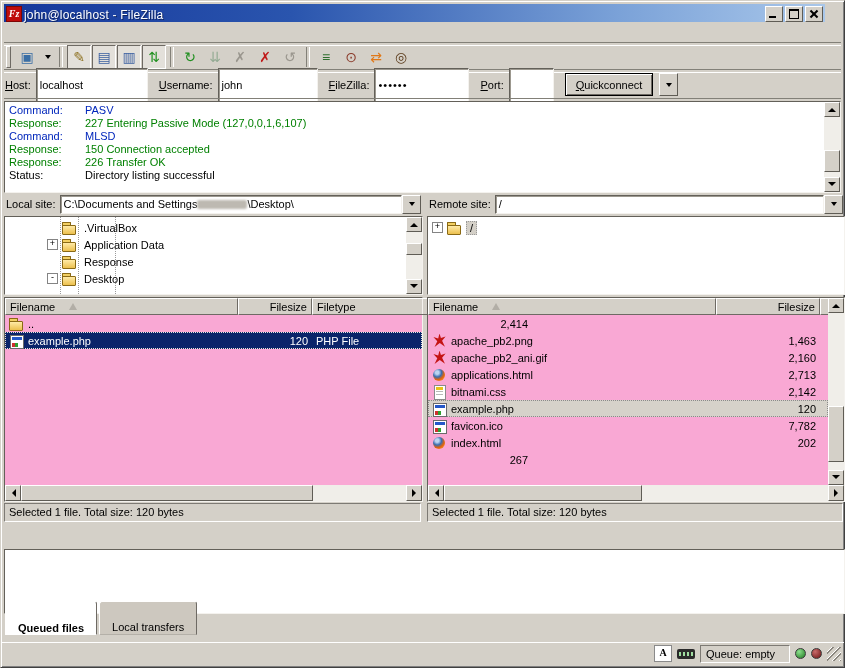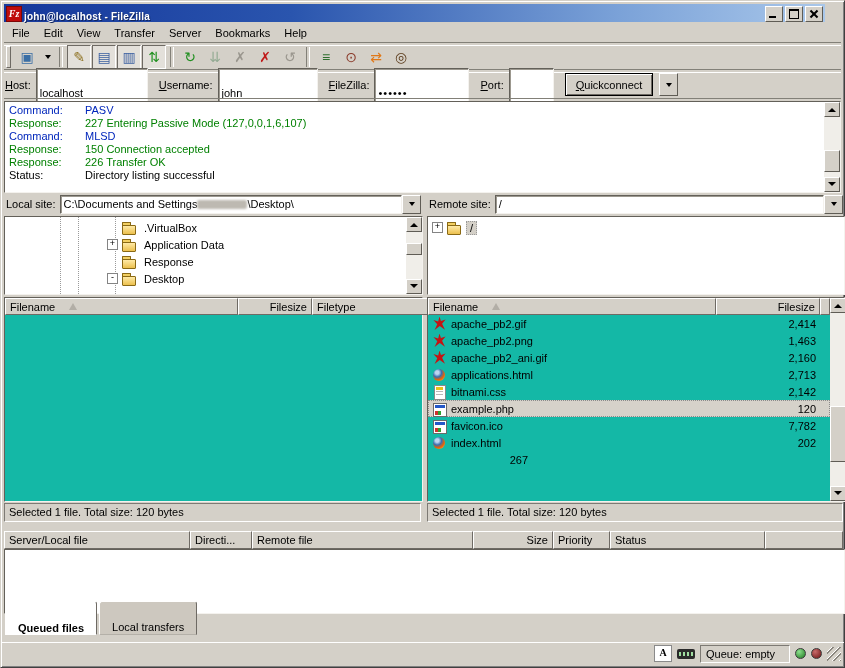--- a/index.html
+++ b/index.html
@@ -9,7 +9,7 @@
   
   .titlebar{left:3px;right:19px;top:3px;height:18px;background:linear-gradient(90deg,#15379b 0%,#2a55ae 35%,#7ba2d8 75%,#a9c7ea 100%);display:flex;align-items:flex-end;padding:0 2px;gap:2px}
   .app-icon{width:14px;height:14px;background:#bf0c0c;border:1px solid #7d0606;color:#fff;font:italic bold 10px/13px "Liberation Serif",serif;text-align:center;flex:none}
-  .wtitle{color:#fff;font-weight:bold;font-size:10px;flex:1;letter-spacing:.2px;text-shadow:1px 1px 0 #10255e}
+  .wtitle{color:#fff;font-weight:normal;font-size:12px;flex:1;letter-spacing:.2px;text-shadow:1px 1px 0 #10255e}
   .winbtns{display:flex;gap:2px;align-items:center}
   .wbtn{width:16px;height:14px;background:#d4d0c8;border:1px solid;border-color:#fff #5f5c55 #5f5c55 #fff;display:flex;align-items:center;justify-content:center;position:relative}
   .g-min{width:7px;height:2px;background:#000;position:absolute;left:3px;bottom:3px}

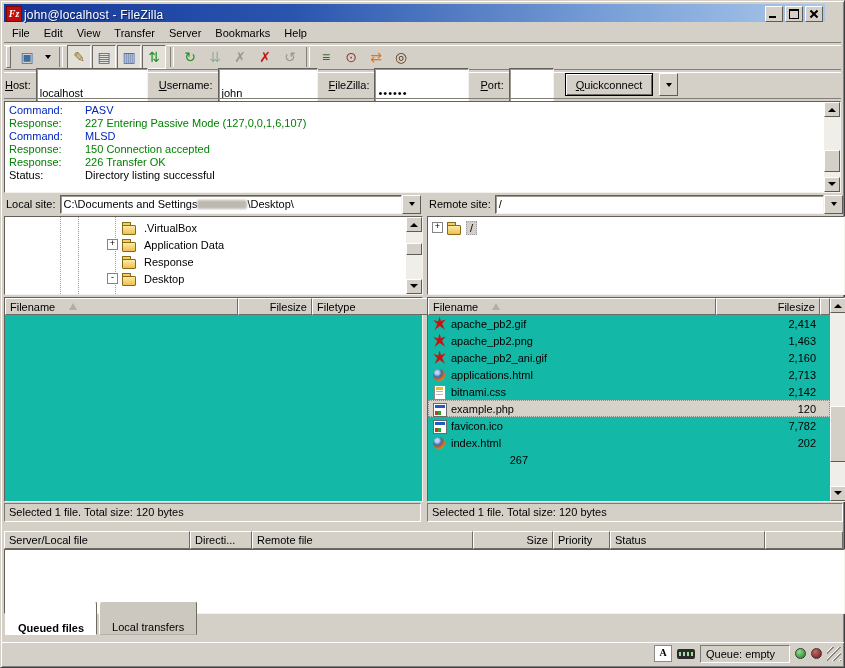--- a/index.html
+++ b/index.html
@@ -142,16 +142,6 @@
     </span>
   </div>
 
-  <div class="abs menubar">
-
-  <span class="menu-item">File</span>
-      <span class="menu-item">Edit</span>
-      <span class="menu-item">View</span>
-      <span class="menu-item">Transfer</span>
-      <span class="menu-item">Server</span>
-      <span class="menu-item">Bookmarks</span>
-      <span class="menu-item">Help</span>
-    </div>
   <div class="abs sepline" style="top:41px"></div>
 
   <div class="abs toolbar">

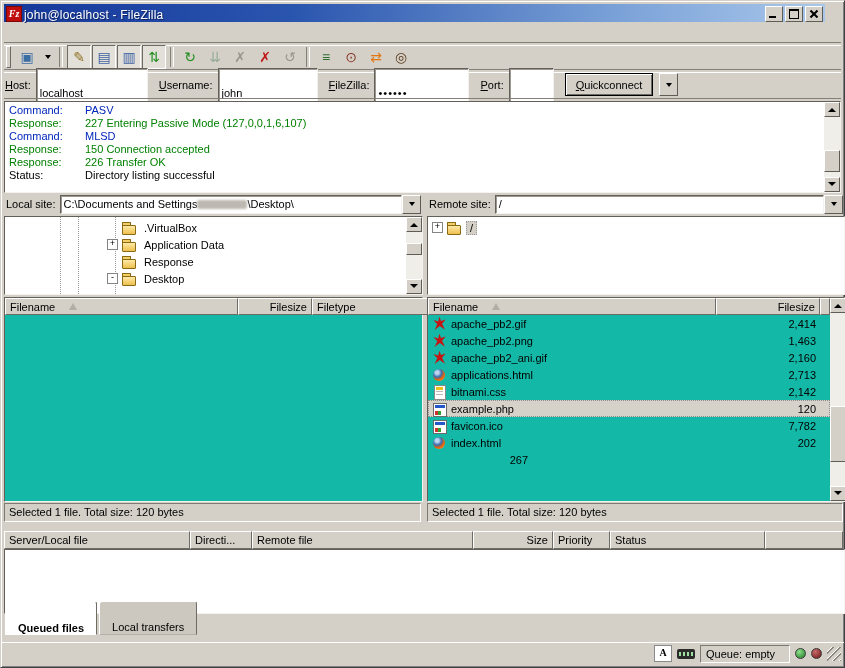--- a/index.html
+++ b/index.html
@@ -33,7 +33,7 @@
   .qcbar{left:4px;right:4px;top:70px;height:27px;display:flex;align-items:center;gap:5px}
   .qc-label{display:inline-block}
   .qc-label::first-letter{text-decoration:underline}
-  .field{background:#fff;border:1px solid;border-color:#636059 #f4f2ee #f4f2ee #636059;box-shadow:inset 1px 1px 0 #9c988f;height:34px;line-height:16px;padding:16px 3px;box-sizing:border-box}
+  .field{background:#fff;border:1px solid;border-color:#636059 #f4f2ee #f4f2ee #636059;box-shadow:inset 1px 1px 0 #9c988f;height:34px;line-height:16px;padding:8px 3px;box-sizing:border-box}
   .f-host{width:112px}.f-user{width:100px}.f-pass{width:95px;letter-spacing:1px}.f-port{width:45px}
   .qc-btn{height:21px;padding:0 10px;background:#d4d0c8;border:1px solid #000;box-shadow:inset 1px 1px 0 #fff,inset -1px -1px 0 #6e6a64;font:11px "Liberation Sans",sans-serif;display:flex;align-items:center}
   .qc-btn span::first-letter{text-decoration:underline}

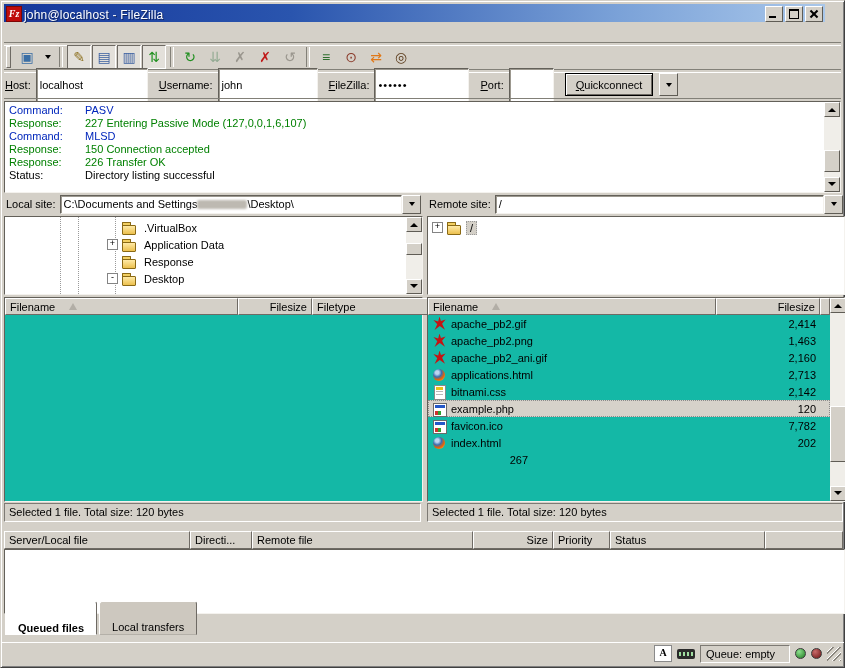--- a/index.html
+++ b/index.html
@@ -68,7 +68,7 @@
   .treearea{flex:1;position:relative;overflow:hidden;padding-top:2px}
   .guides{position:absolute;inset:0;background-image:repeating-linear-gradient(to bottom,#9a9a9a 0 1px,transparent 1px 2px),repeating-linear-gradient(to bottom,#9a9a9a 0 1px,transparent 1px 2px),repeating-linear-gradient(to bottom,#9a9a9a 0 1px,transparent 1px 2px);background-size:1px 100%,1px 100%,1px 100%;background-position:55px 0,73px 0,110px 0;background-repeat:no-repeat}
   .tree-row{height:17px;display:flex;align-items:center;position:relative}
-  .tree-row.lvl{padding-left:102px}
+  .tree-row.lvl{padding-left:42px}
   .expander{width:9px;height:9px;background:#fff;border:1px solid #848484;font:9px/7px "Liberation Sans",sans-serif;text-align:center;margin-right:4px;flex:none}
   .expander:empty{visibility:hidden}
   .tree-label{padding:0 3px}

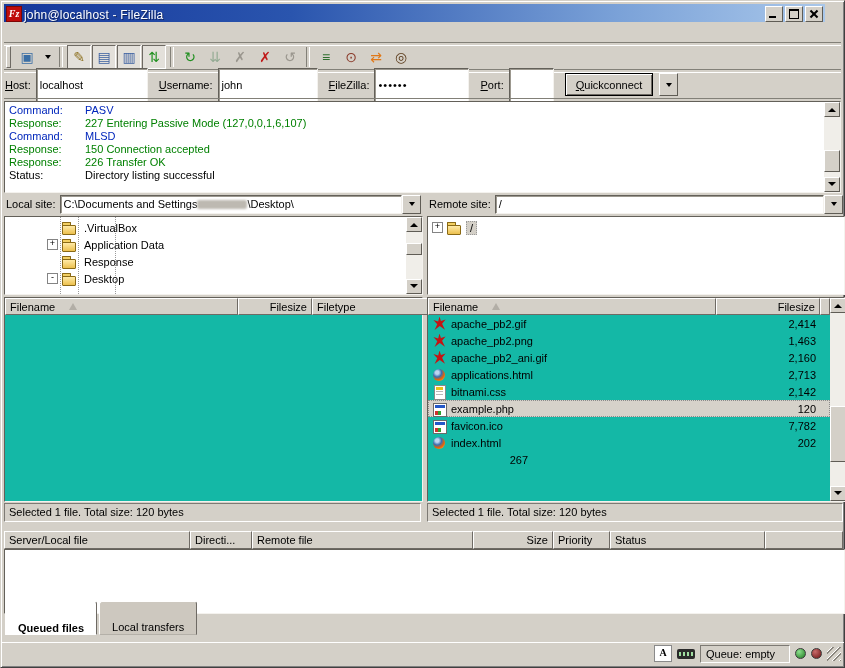--- a/index.html
+++ b/index.html
@@ -87,7 +87,7 @@
   .ficon-php::after{content:"";position:absolute;left:3px;top:2px;width:10px;height:3px;background:#2458c8}
   .ficon-php b{position:absolute;left:3px;bottom:2px;width:6px;height:4px;background:linear-gradient(90deg,#d03030 0 3px,#30a030 3px)}
   
-  .listbox{background:#14b8a6;border:1px solid;border-color:#636059 #f4f2ee #f4f2ee #636059;display:flex;}
+  .listbox{background:#f9a8d4;border:1px solid;border-color:#636059 #f4f2ee #f4f2ee #636059;display:flex;flex-direction:column}
   .listmain{flex:1;display:flex;min-height:0}
   .listcol{flex:1;display:flex;flex-direction:column;min-width:0}
   .lheader{height:17px;display:flex;flex:none;background:#d4d0c8}

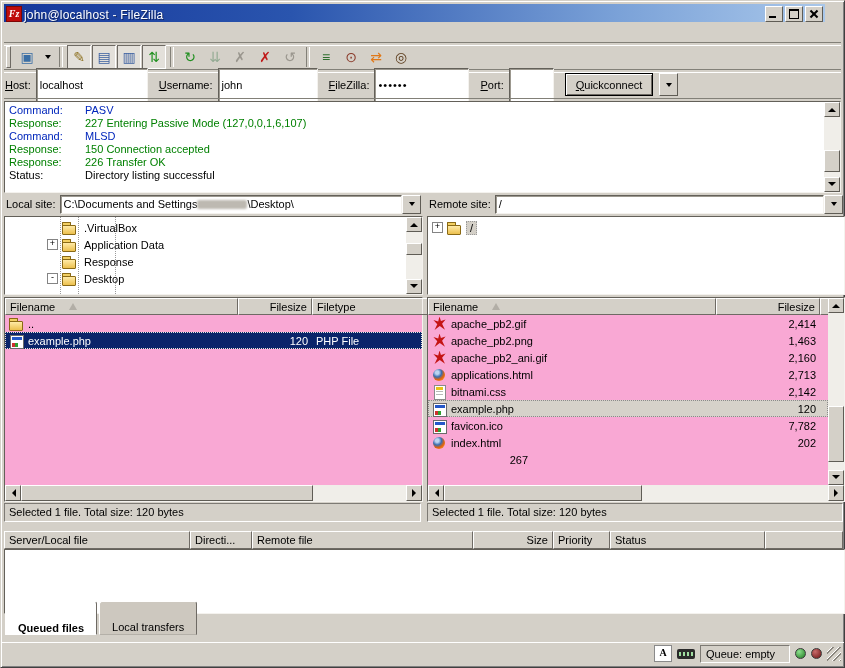--- a/index.html
+++ b/index.html
@@ -410,10 +410,6 @@
         <div class="rows">
 
             <div class="row">
-              <span class="cell rc-name">
-                <span class="ficon ficon-image"><b></b></span>
-                <span>apache_pb2.gif</span>
-              </span>
               <span class="cell rc-size num">2,414</span>
               <span class="cell rc-fill"></span>
             </div>

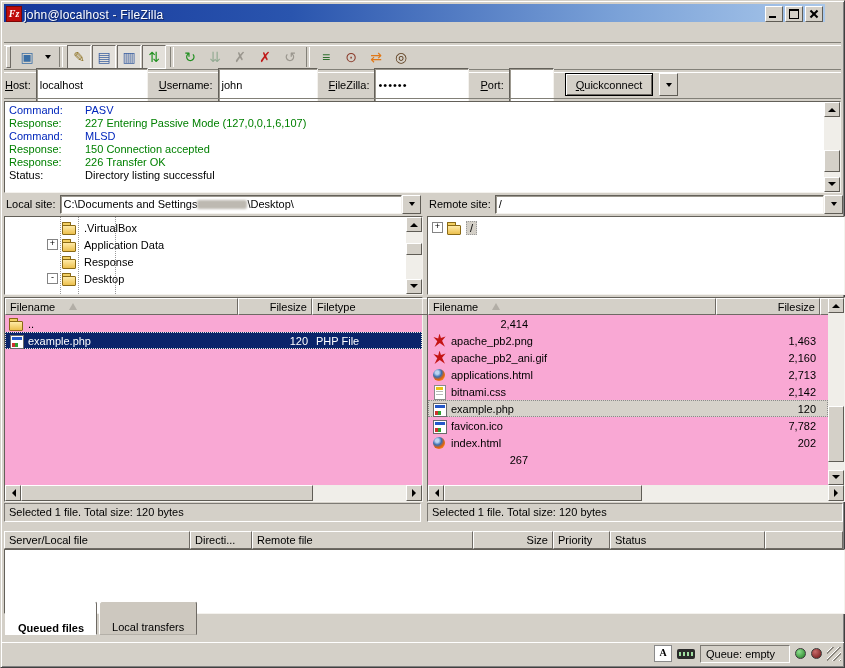--- a/index.html
+++ b/index.html
@@ -509,27 +509,6 @@
   </div>
   <div class="abs statusfield" style="left:426px;top:502px;width:416px">Selected 1 file. Total size: 120 bytes</div>
 
-  <div class="abs queuehead" style="left:3px;top:530px;width:839px">
-    <span class="hcell qc0">
-        <span>Server/Local file</span>
-      </span>
-    <span class="hcell qc1">
-        <span>Directi...</span>
-      </span>
-    <span class="hcell qc2">
-        <span>Remote file</span>
-      </span>
-    <span class="hcell qc3 num">
-        <span>Size</span>
-      </span>
-    <span class="hcell qc4">
-        <span>Priority</span>
-      </span>
-    <span class="hcell qc5">
-        <span>Status</span>
-      </span>
-    <span class="hcell qc6"></span>
-  </div>
   <div class="abs queuebody" style="left:3px;top:548px;width:839px;height:63px"></div>
 
   <div class="abs tabs" style="left:4px;top:613px;height:21px">

